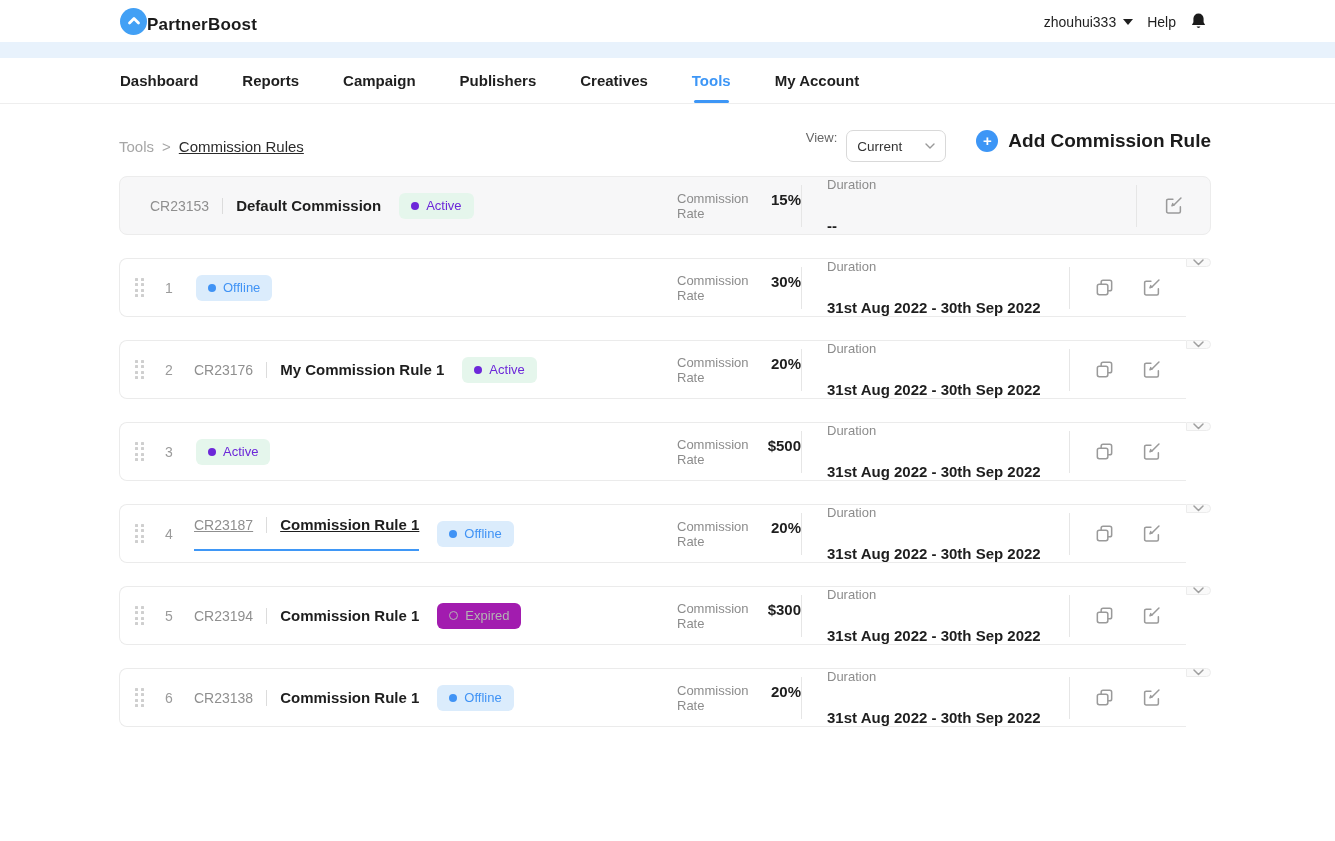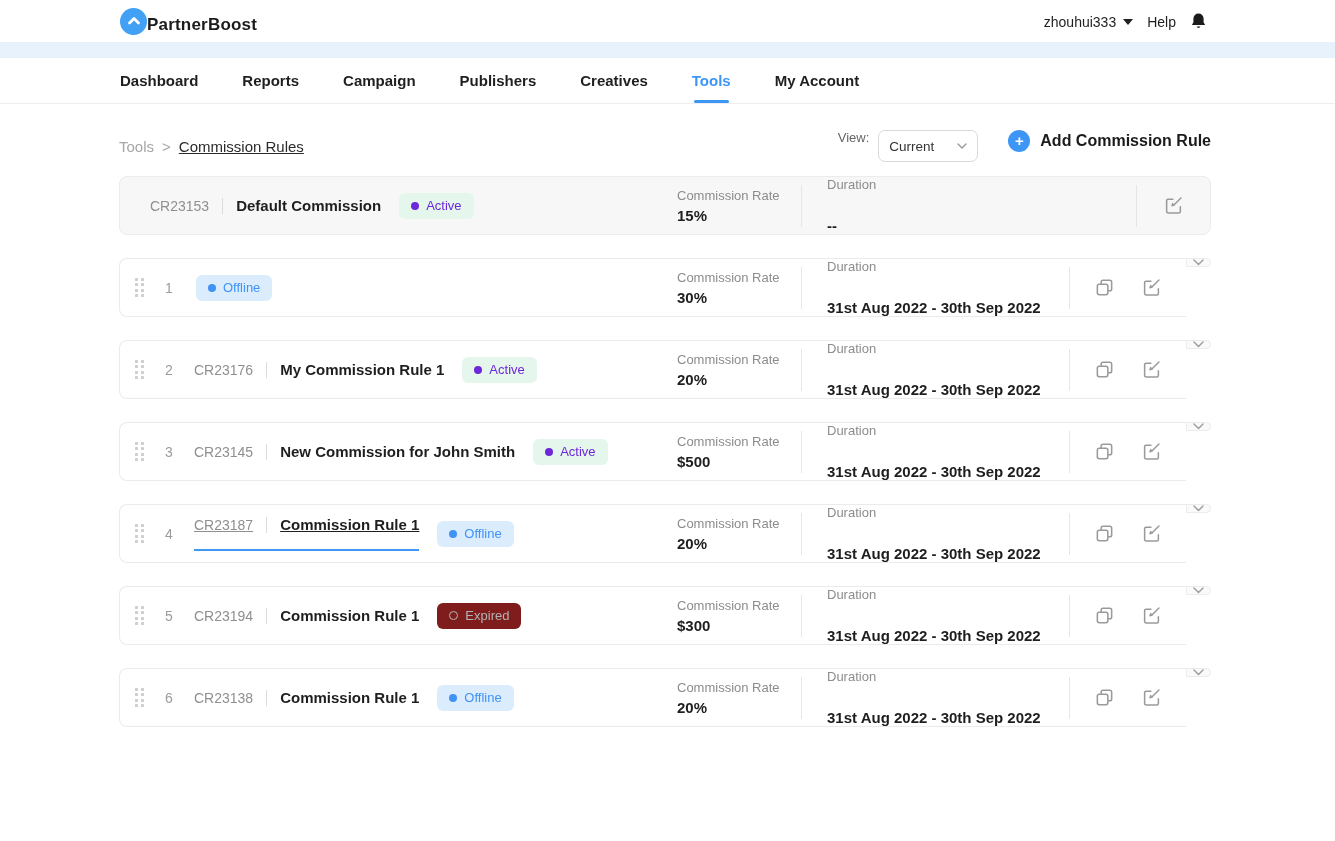--- a/index.html
+++ b/index.html
@@ -36,7 +36,7 @@
   .select { width:100px; height:32px; border:1px solid #d9d9d9; border-radius:7px; background:#fff; display:flex; align-items:center; justify-content:space-between; padding:0 10px; font-size:13.5px; color:#333; cursor:pointer; }
   .add-btn { display:flex; align-items:center; gap:10px; margin-left:30px; cursor:pointer; background:none; border:none; font-family:inherit; }
   .plus-circle { width:22px; height:22px; border-radius:50%; background:#3d96f6; color:#fff; display:flex; align-items:center; justify-content:center; font-size:15px; font-weight:700; line-height:1; padding-bottom:1px; }
-  .add-label { font-size:16px; font-weight:700; color:#1b1b1b; }
+  .add-label { font-size:19px; font-weight:700; color:#1b1b1b; }
 
   
   .card { display:flex; align-items:flex-start; height:68px; margin-bottom:14px; }

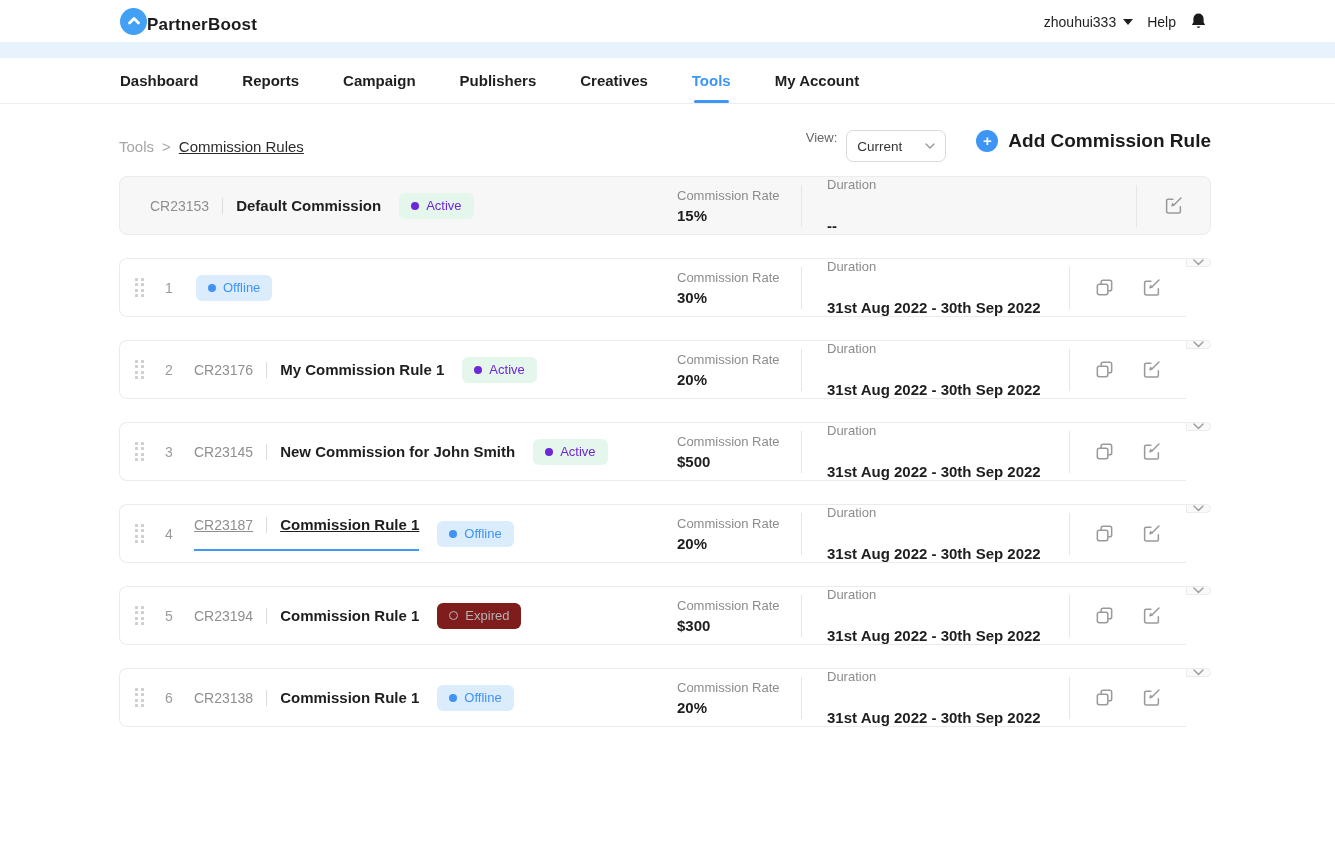--- a/index.html
+++ b/index.html
@@ -62,7 +62,7 @@
   .dot { width:8px; height:8px; border-radius:50%; background:currentColor; flex:none; }
   .dot.hollow { background:transparent; border:1.5px solid currentColor; width:9px; height:9px; }
 
-  .col-rate { width:124px; display:flex; flex-direction:column; gap:4px; }
+  .col-rate { width:124px; display:flex; gap:4px; }
   .col-duration { width:267px; padding-left:25px; display:flex; flex-direction:column; gap:25px; }
   .default-card .col-duration { flex:1; width:auto; }
   .col-label { font-size:13px; color:#8c8c8c; }

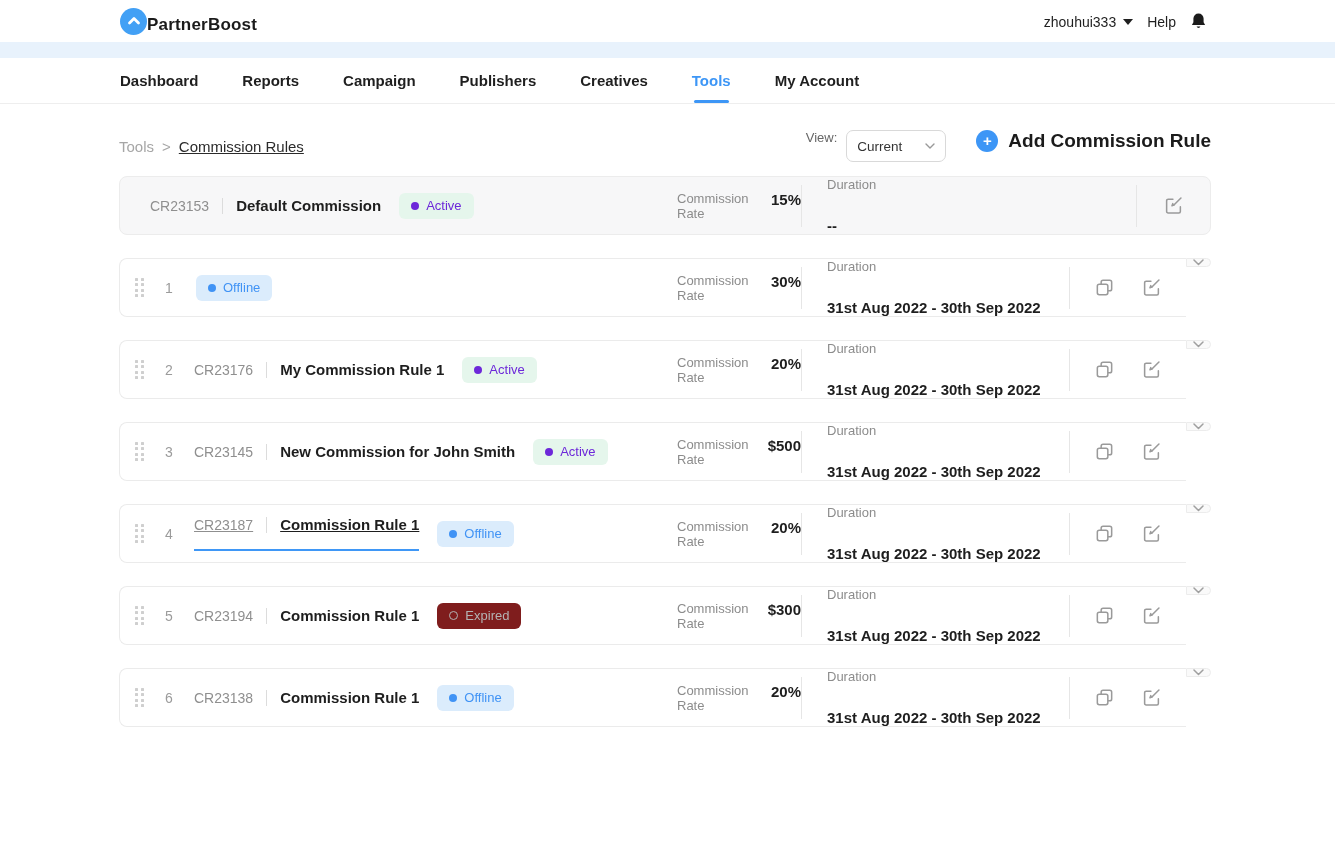--- a/index.html
+++ b/index.html
@@ -294,11 +294,6 @@
             <i></i>
           </div>
         <span class="row-index">3</span>
-        <div class="id-name-group">
-          <span class="rule-id">CR23145</span>
-          <span class="v-divider-sm"></span>
-          <span class="rule-name">New Commission for John Smith</span>
-        </div>
         <div class="badge active">
           <span class="dot"></span>
           <span>Active</span>

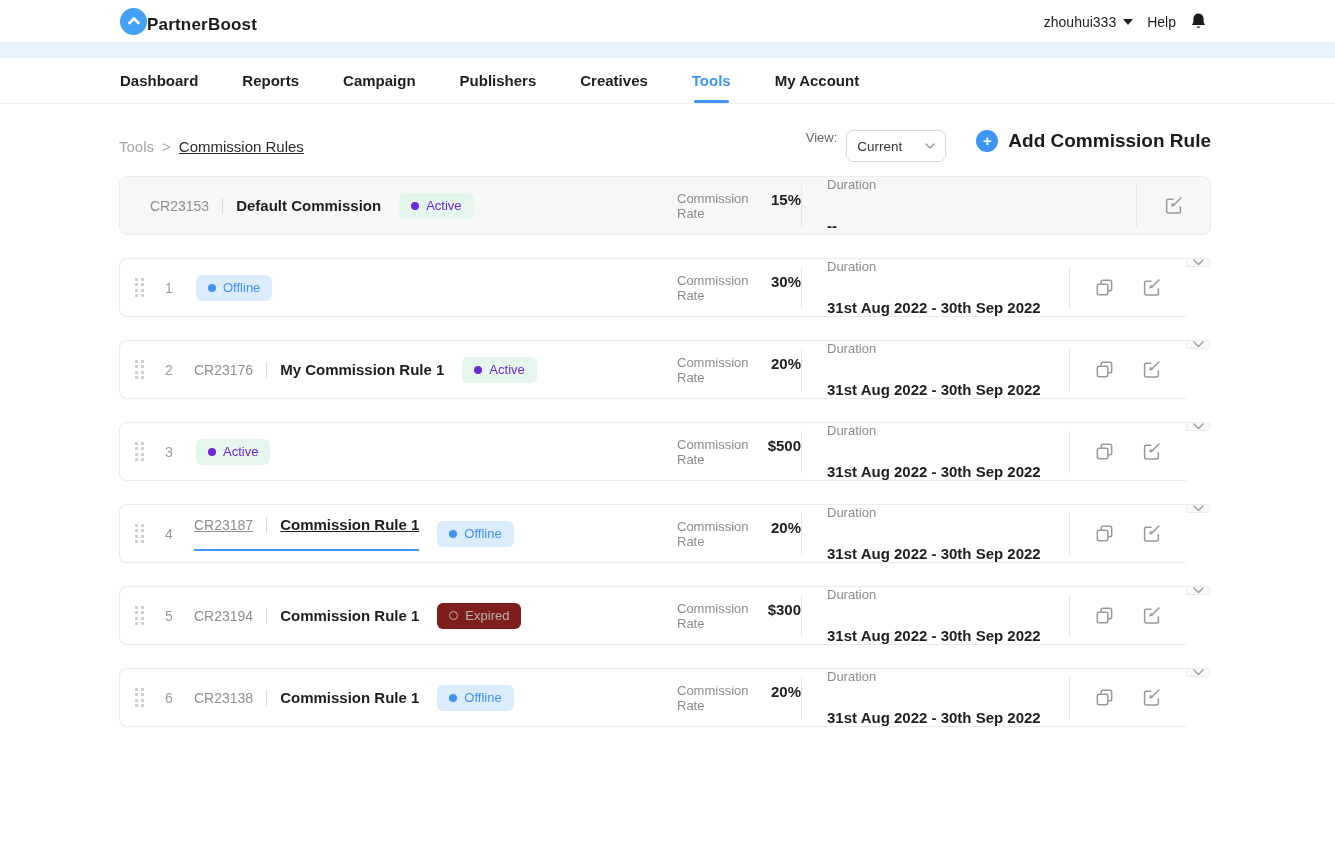--- a/index.html
+++ b/index.html
@@ -58,7 +58,7 @@
   .badge { margin-left:18px; height:26px; padding:0 12px; border-radius:6px; font-size:13px; display:flex; align-items:center; gap:7px; white-space:nowrap; }
   .badge.active { background:#e5f6ec; color:#6d28d9;border-radius:6px; }
   .badge.offline { background:#dbecfc; color:#4093f5; }
-  .badge.expired { background:#7f1d1d; color:#b3b3b3; }
+  .badge.expired { background:#a21caf; color:#b3b3b3; }
   .dot { width:8px; height:8px; border-radius:50%; background:currentColor; flex:none; }
   .dot.hollow { background:transparent; border:1.5px solid currentColor; width:9px; height:9px; }
 

